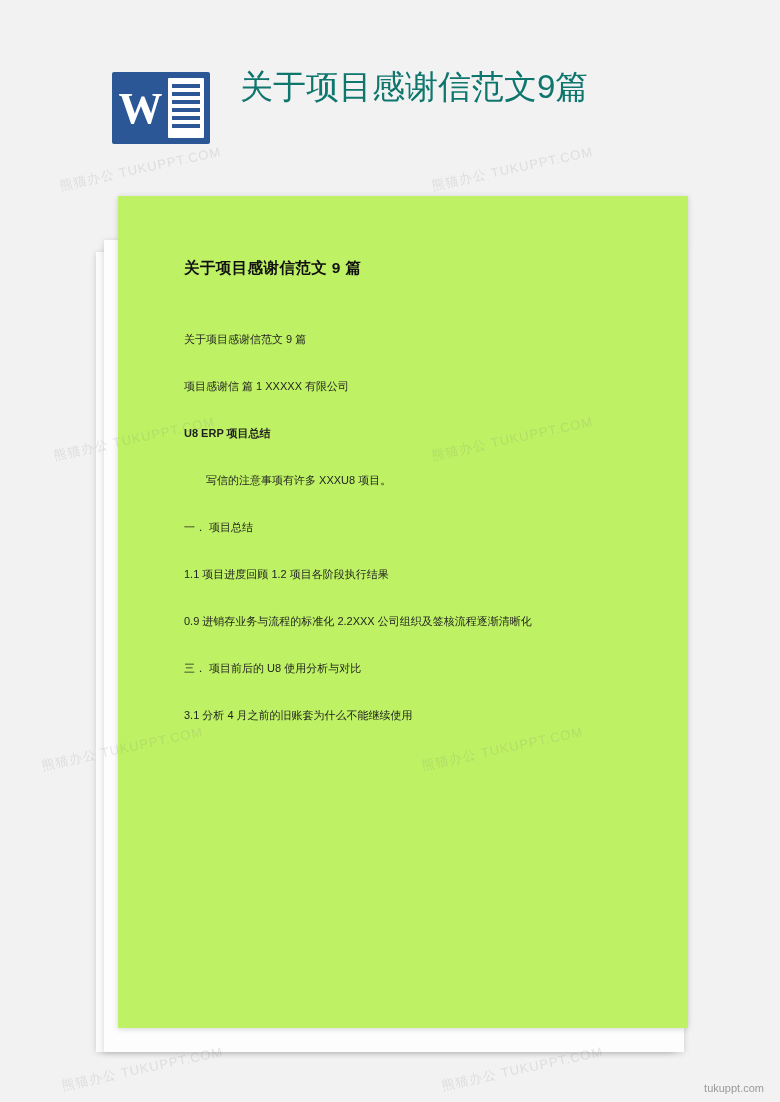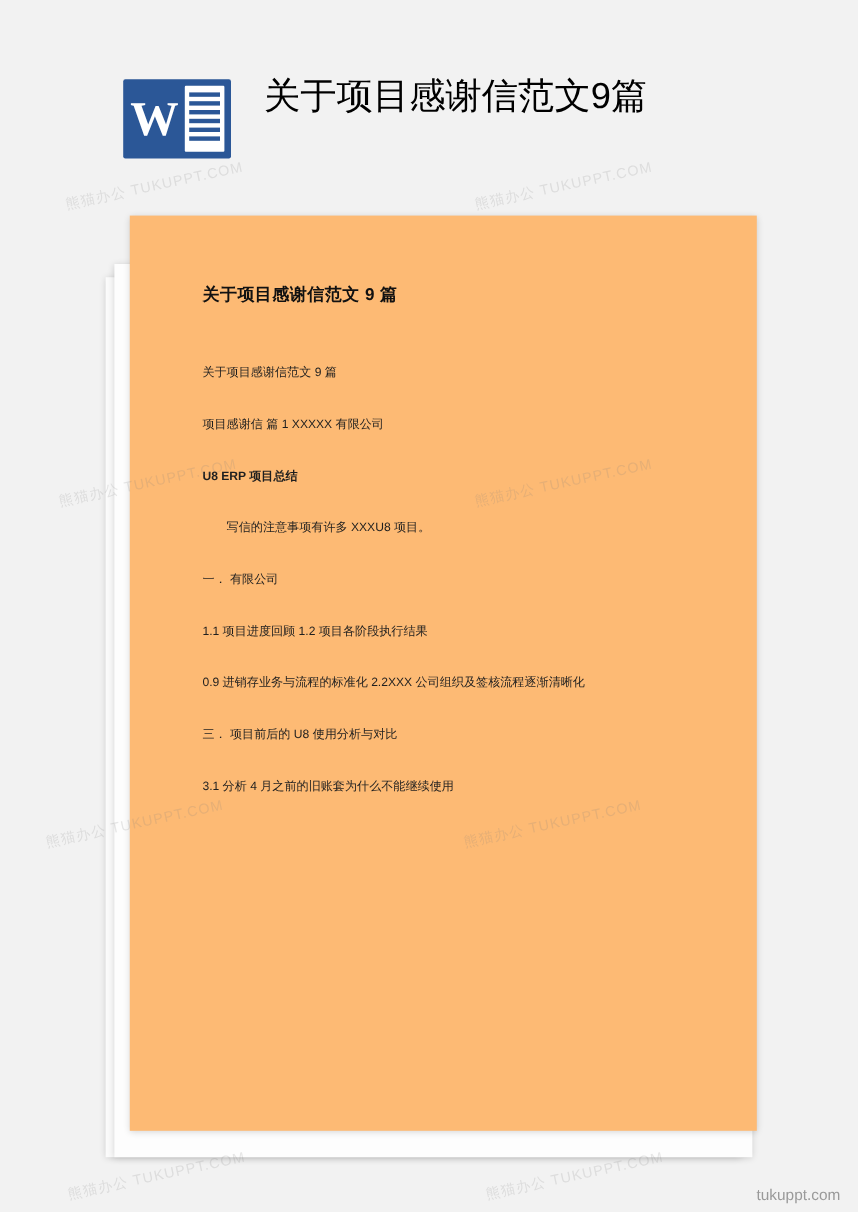--- a/index.html
+++ b/index.html
@@ -69,7 +69,7 @@
     left: 240px;
     top: 66px;
     width: 430px;
-    color: #000000;
+    color: #0f766e;
     font-size: 33px;
     line-height: 41px;
     font-weight: normal;

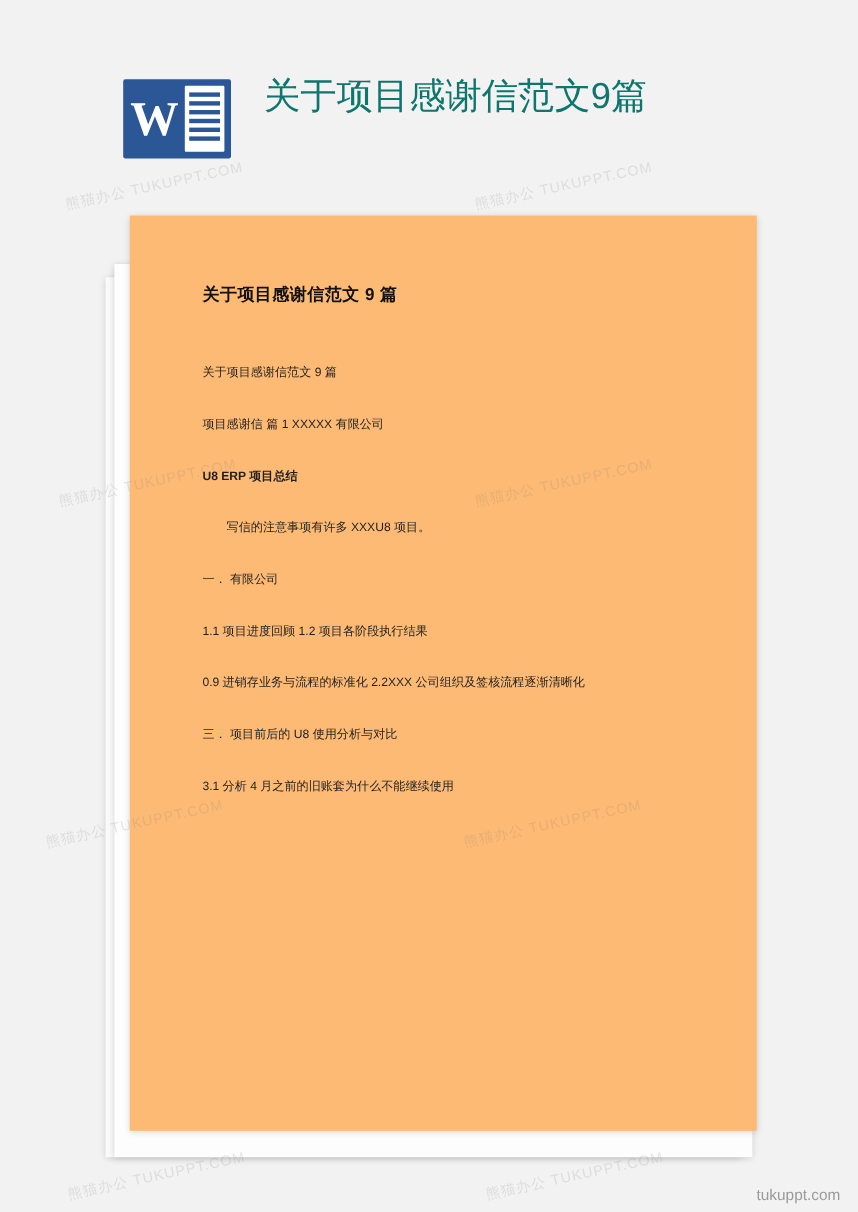--- a/index.html
+++ b/index.html
@@ -108,7 +108,7 @@
     top: 0px;
     width: 570px;
     height: 832px;
-    background: #fdba74;
+    background: #bef264;
   }
 
   .doc-body {

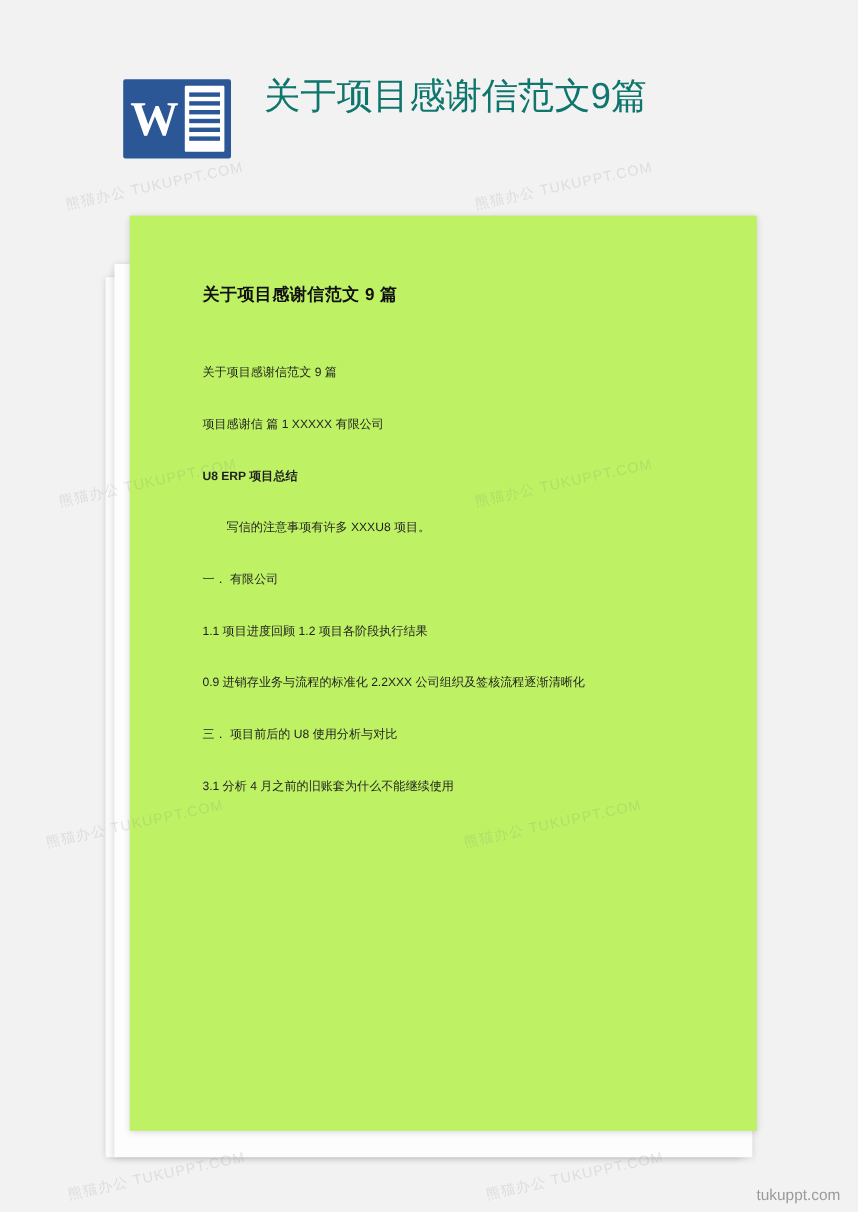--- a/index.html
+++ b/index.html
@@ -197,7 +197,7 @@
       <p class="p">项目感谢信 篇 1 XXXXX 有限公司</p>
       <p class="p bold">U8 ERP 项目总结</p>
       <p class="p indent">写信的注意事项有许多 XXXU8 项目。</p>
-      <p class="p heading-num">一． 有限公司</p>
+      <p class="p heading-num">一． 项目总结</p>
       <p class="p">1.1 项目进度回顾 1.2 项目各阶段执行结果</p>
       <p class="p">0.9 进销存业务与流程的标准化 2.2XXX 公司组织及签核流程逐渐清晰化</p>
       <p class="p heading-num">三． 项目前后的 U8 使用分析与对比</p>

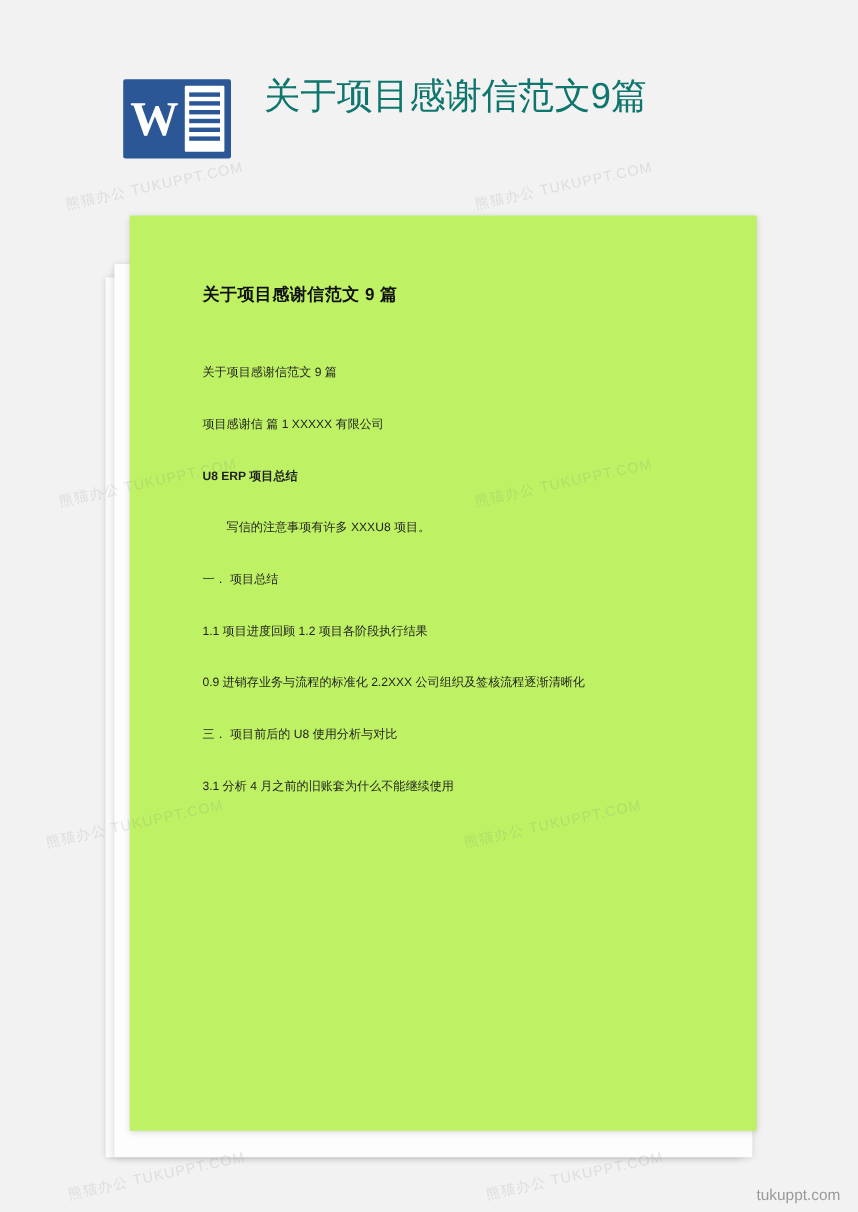--- a/index.html
+++ b/index.html
@@ -164,7 +164,7 @@
     position: absolute;
     right: 16px;
     bottom: 8px;
-    font-size: 14px;
+    font-size: 11px;
     color: #9a9a9a;
   }
 </style>

